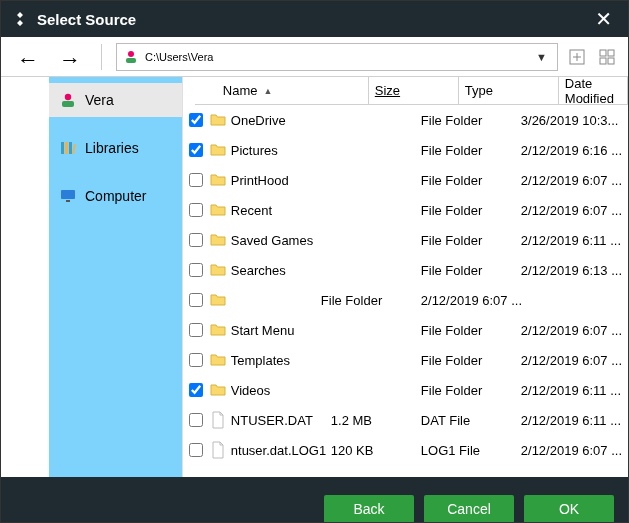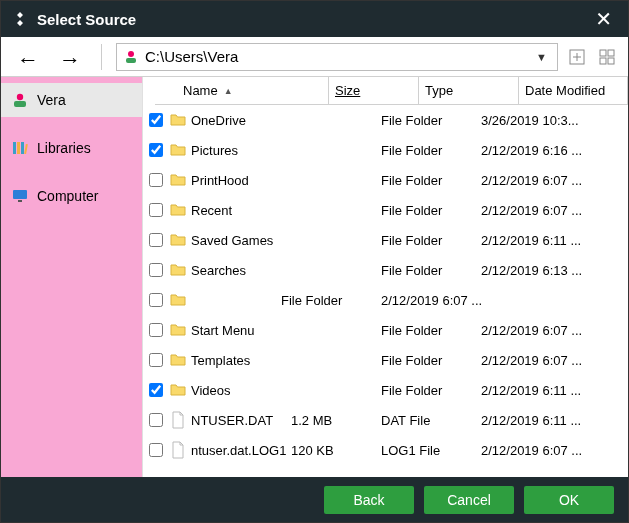--- a/index.html
+++ b/index.html
@@ -13,7 +13,7 @@
 .vdiv { width:1px; height:26px; background:#ccc; margin:0 6px;}
 .pathbox { flex: 1; display: flex; align-items: center; border: 1px solid #bcbcbc; height: 28px; padding: 0 6px; background: #fff; }
 .pathbox .usericon { width: 16px; height: 16px; margin-right: 6px; }
-.pathbox .pathtext { flex: 1; color: #000; font-size: 15px; }
+.pathbox .pathtext { flex: 1; color: #000; font-size: 11px; }
 .pathbox .dropdown { font-size: 11px; color: #333; padding: 0 4px; cursor: pointer; }
 .tool-icon { width: 22px; height: 22px; display:inline-flex; align-items:center; justify-content:center; cursor:pointer; }
 .main { display: flex; height: 400px; }

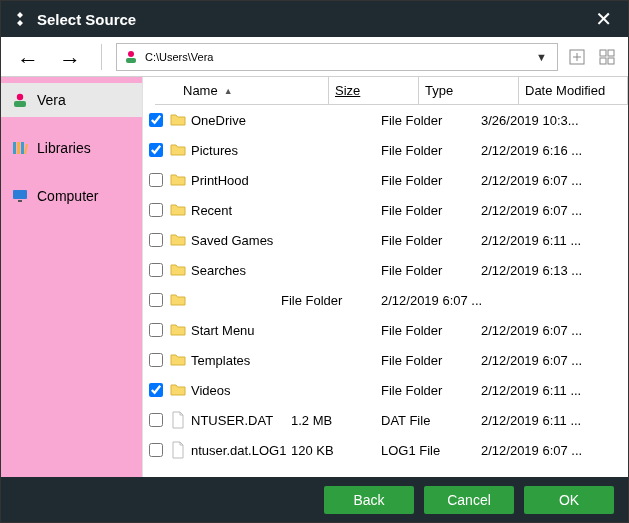--- a/index.html
+++ b/index.html
@@ -17,7 +17,7 @@
 .pathbox .dropdown { font-size: 11px; color: #333; padding: 0 4px; cursor: pointer; }
 .tool-icon { width: 22px; height: 22px; display:inline-flex; align-items:center; justify-content:center; cursor:pointer; }
 .main { display: flex; height: 400px; }
-.sidebar { width: 142px; background: #f9a8d4; border-right: 1px solid #e0e0e0; padding-top: 6px; }
+.sidebar { width: 142px; background: #7dd3fc; border-right: 1px solid #e0e0e0; padding-top: 6px; margin-left: 48px; }
 .sidebar-item { display:flex; align-items:center; padding: 8px 10px; cursor:pointer; gap: 8px; font-size: 14px; }
 .sidebar-item.active { background: #e8e8e8; }
 .sidebar-item .icon { width: 18px; height: 18px; display:inline-flex; align-items:center; justify-content:center; }

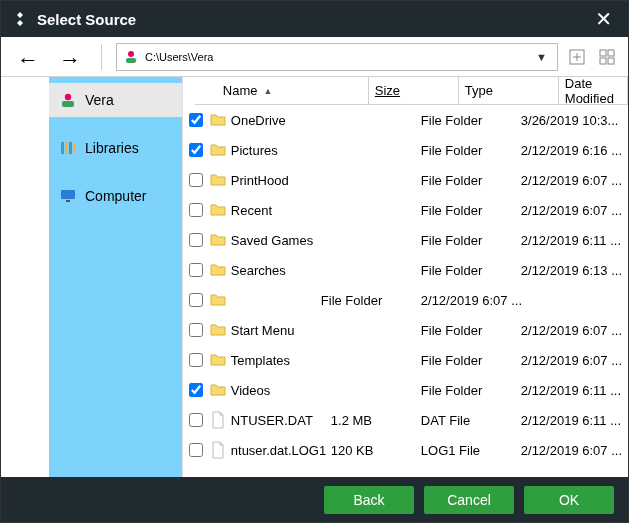--- a/index.html
+++ b/index.html
@@ -39,7 +39,7 @@
 .row .type { width: 100px; }
 .row .date { flex:1; white-space:nowrap; overflow:hidden; text-overflow:ellipsis; padding-right: 6px; }
 input[type=checkbox]{ width:14px; height:14px; cursor:pointer;}
-.footer { height: 46px; background:#1f2b30; display:flex; align-items:center; justify-content:flex-end; padding: 0 14px; gap: 10px; }
+.footer { height: 46px; background:#1f2b30; display:flex; align-items:flex-end; justify-content:flex-end; padding: 0 14px; gap: 10px; }
 .btn { background:#2e9e3f; color:#fff; border:none; height:28px; width:90px; font-size:14px; cursor:pointer; border-radius:2px; }
 .rows::-webkit-scrollbar { width: 14px; }
 .rows::-webkit-scrollbar-track { background: #eee; }

